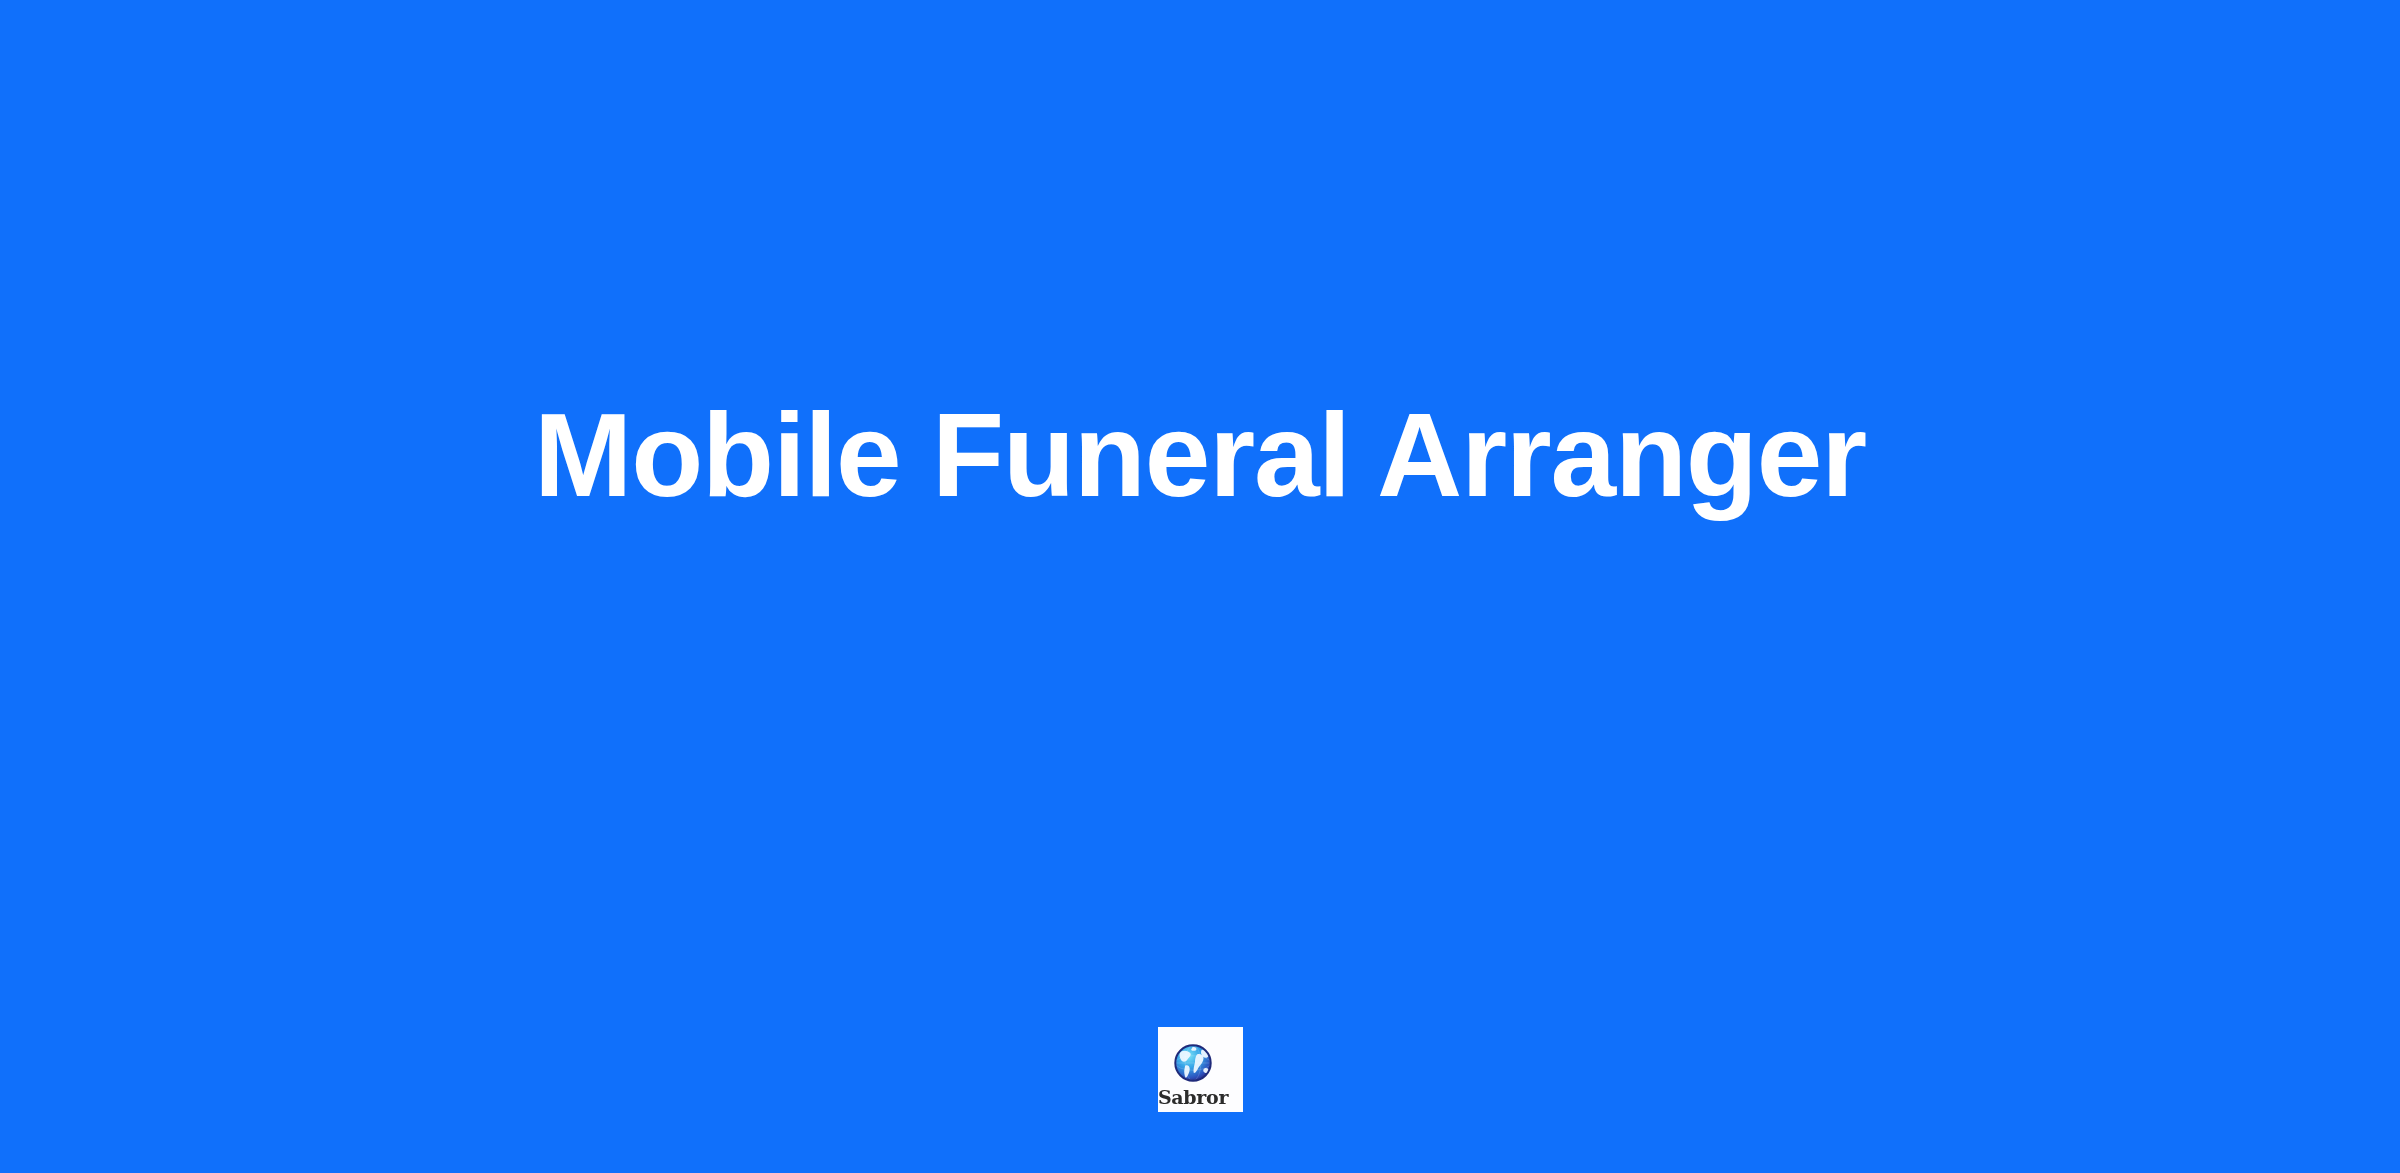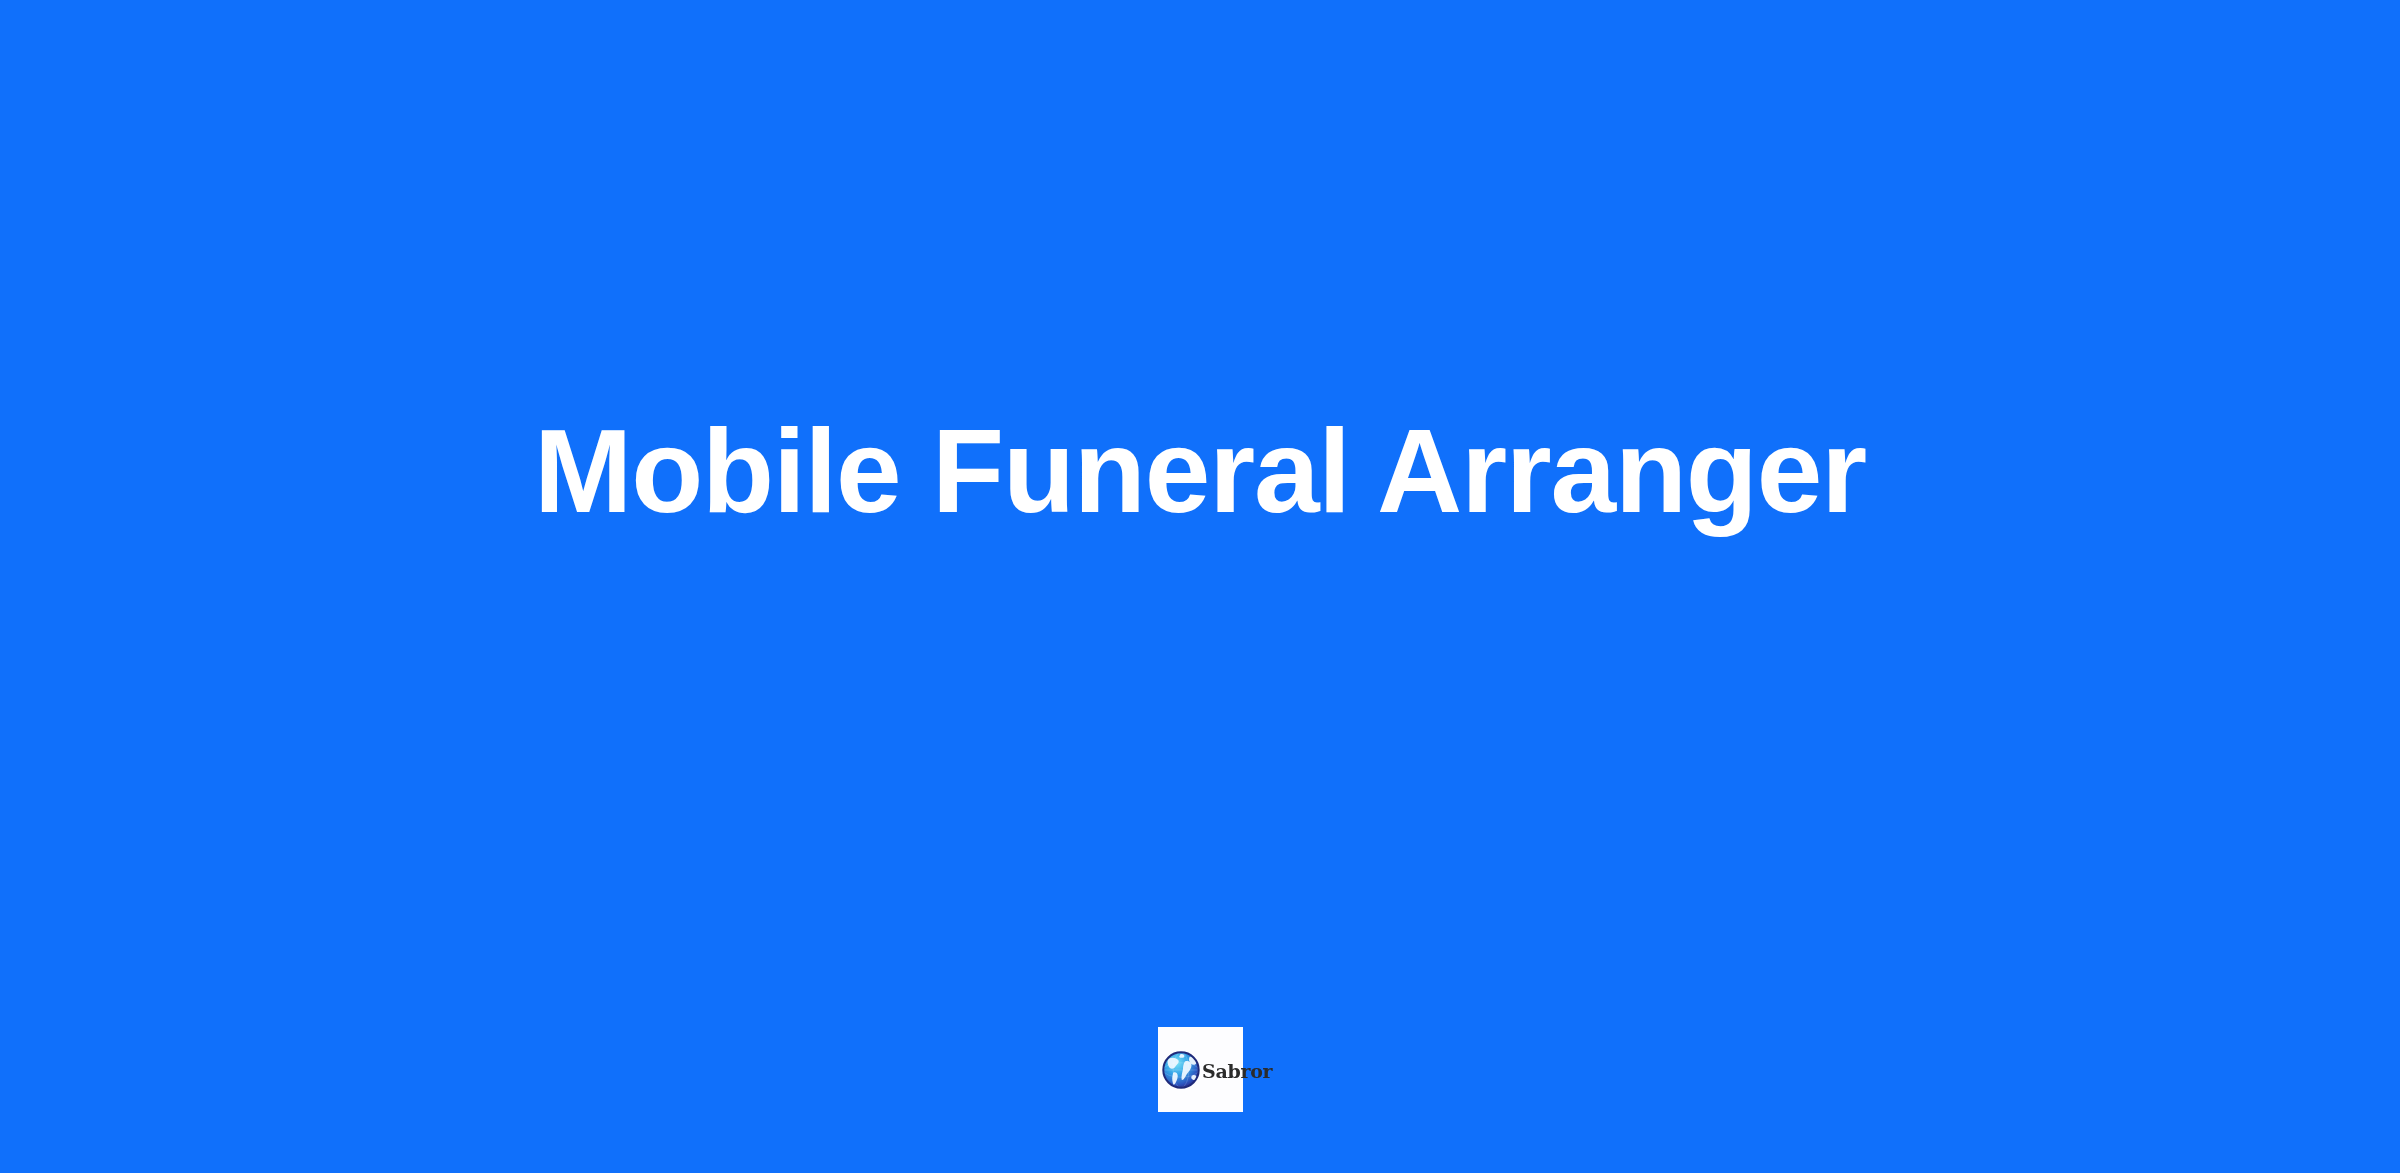--- a/index.html
+++ b/index.html
@@ -38,7 +38,7 @@
   }
 
   #app-title {
-    margin: 16px;
+    margin: 0;
     padding: 0;
     position: absolute;
     left: 0;

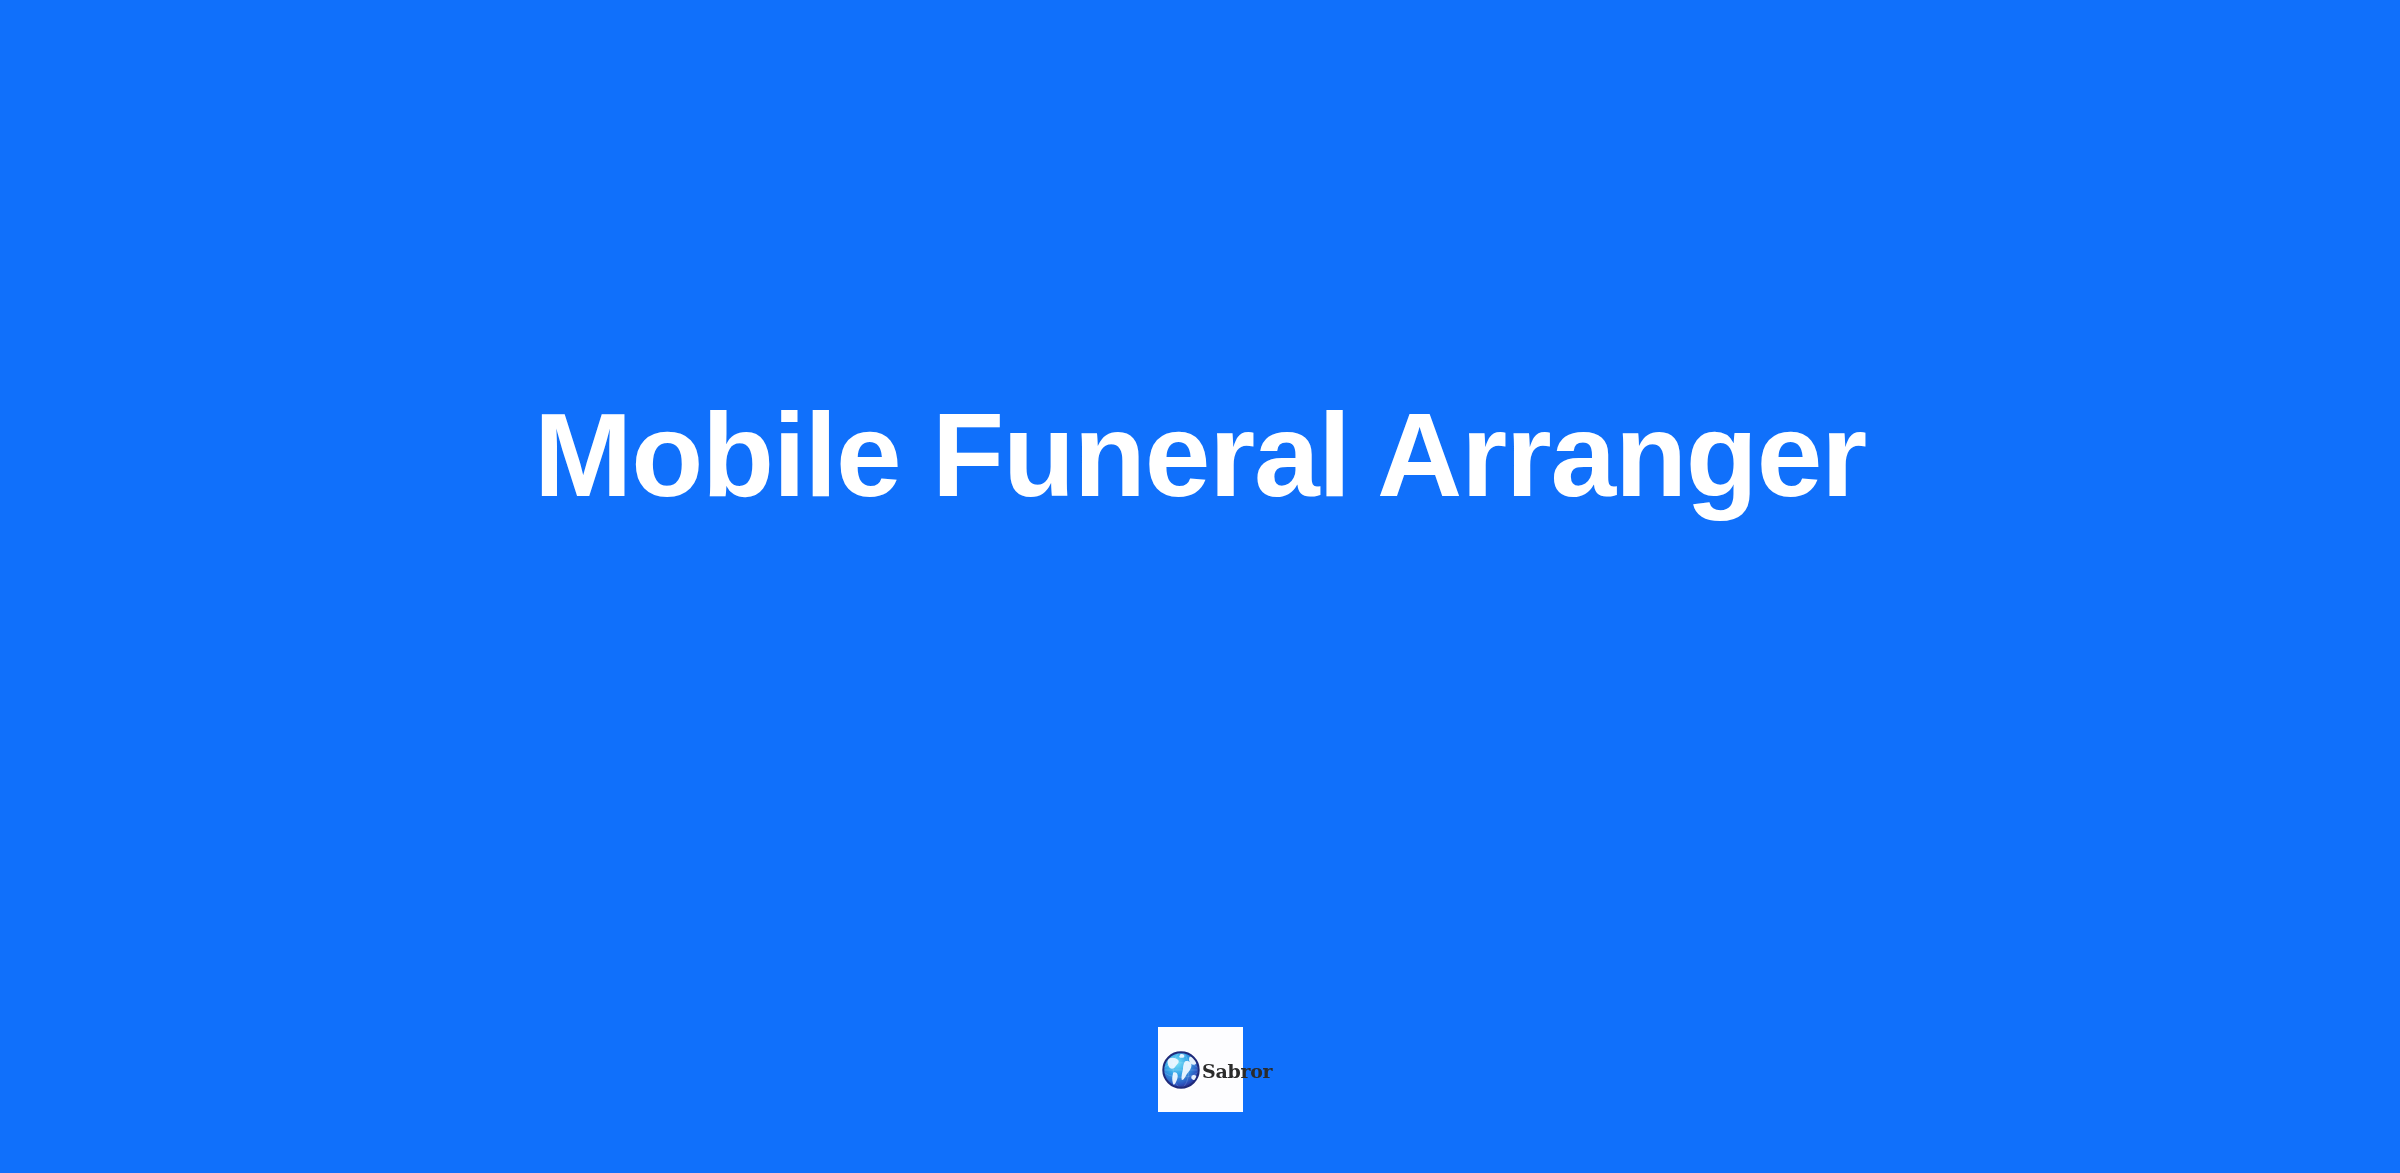--- a/index.html
+++ b/index.html
@@ -80,9 +80,9 @@
     height: 85px;
     background: #fdfdff;
     display: flex;
-    flex-direction: row;
+    flex-direction: column;
     align-items: center;
-    justify-content: flex-start;
+    justify-content: flex-end;
     box-sizing: border-box;
     padding: 5px 17px 4px 2px;
   }

